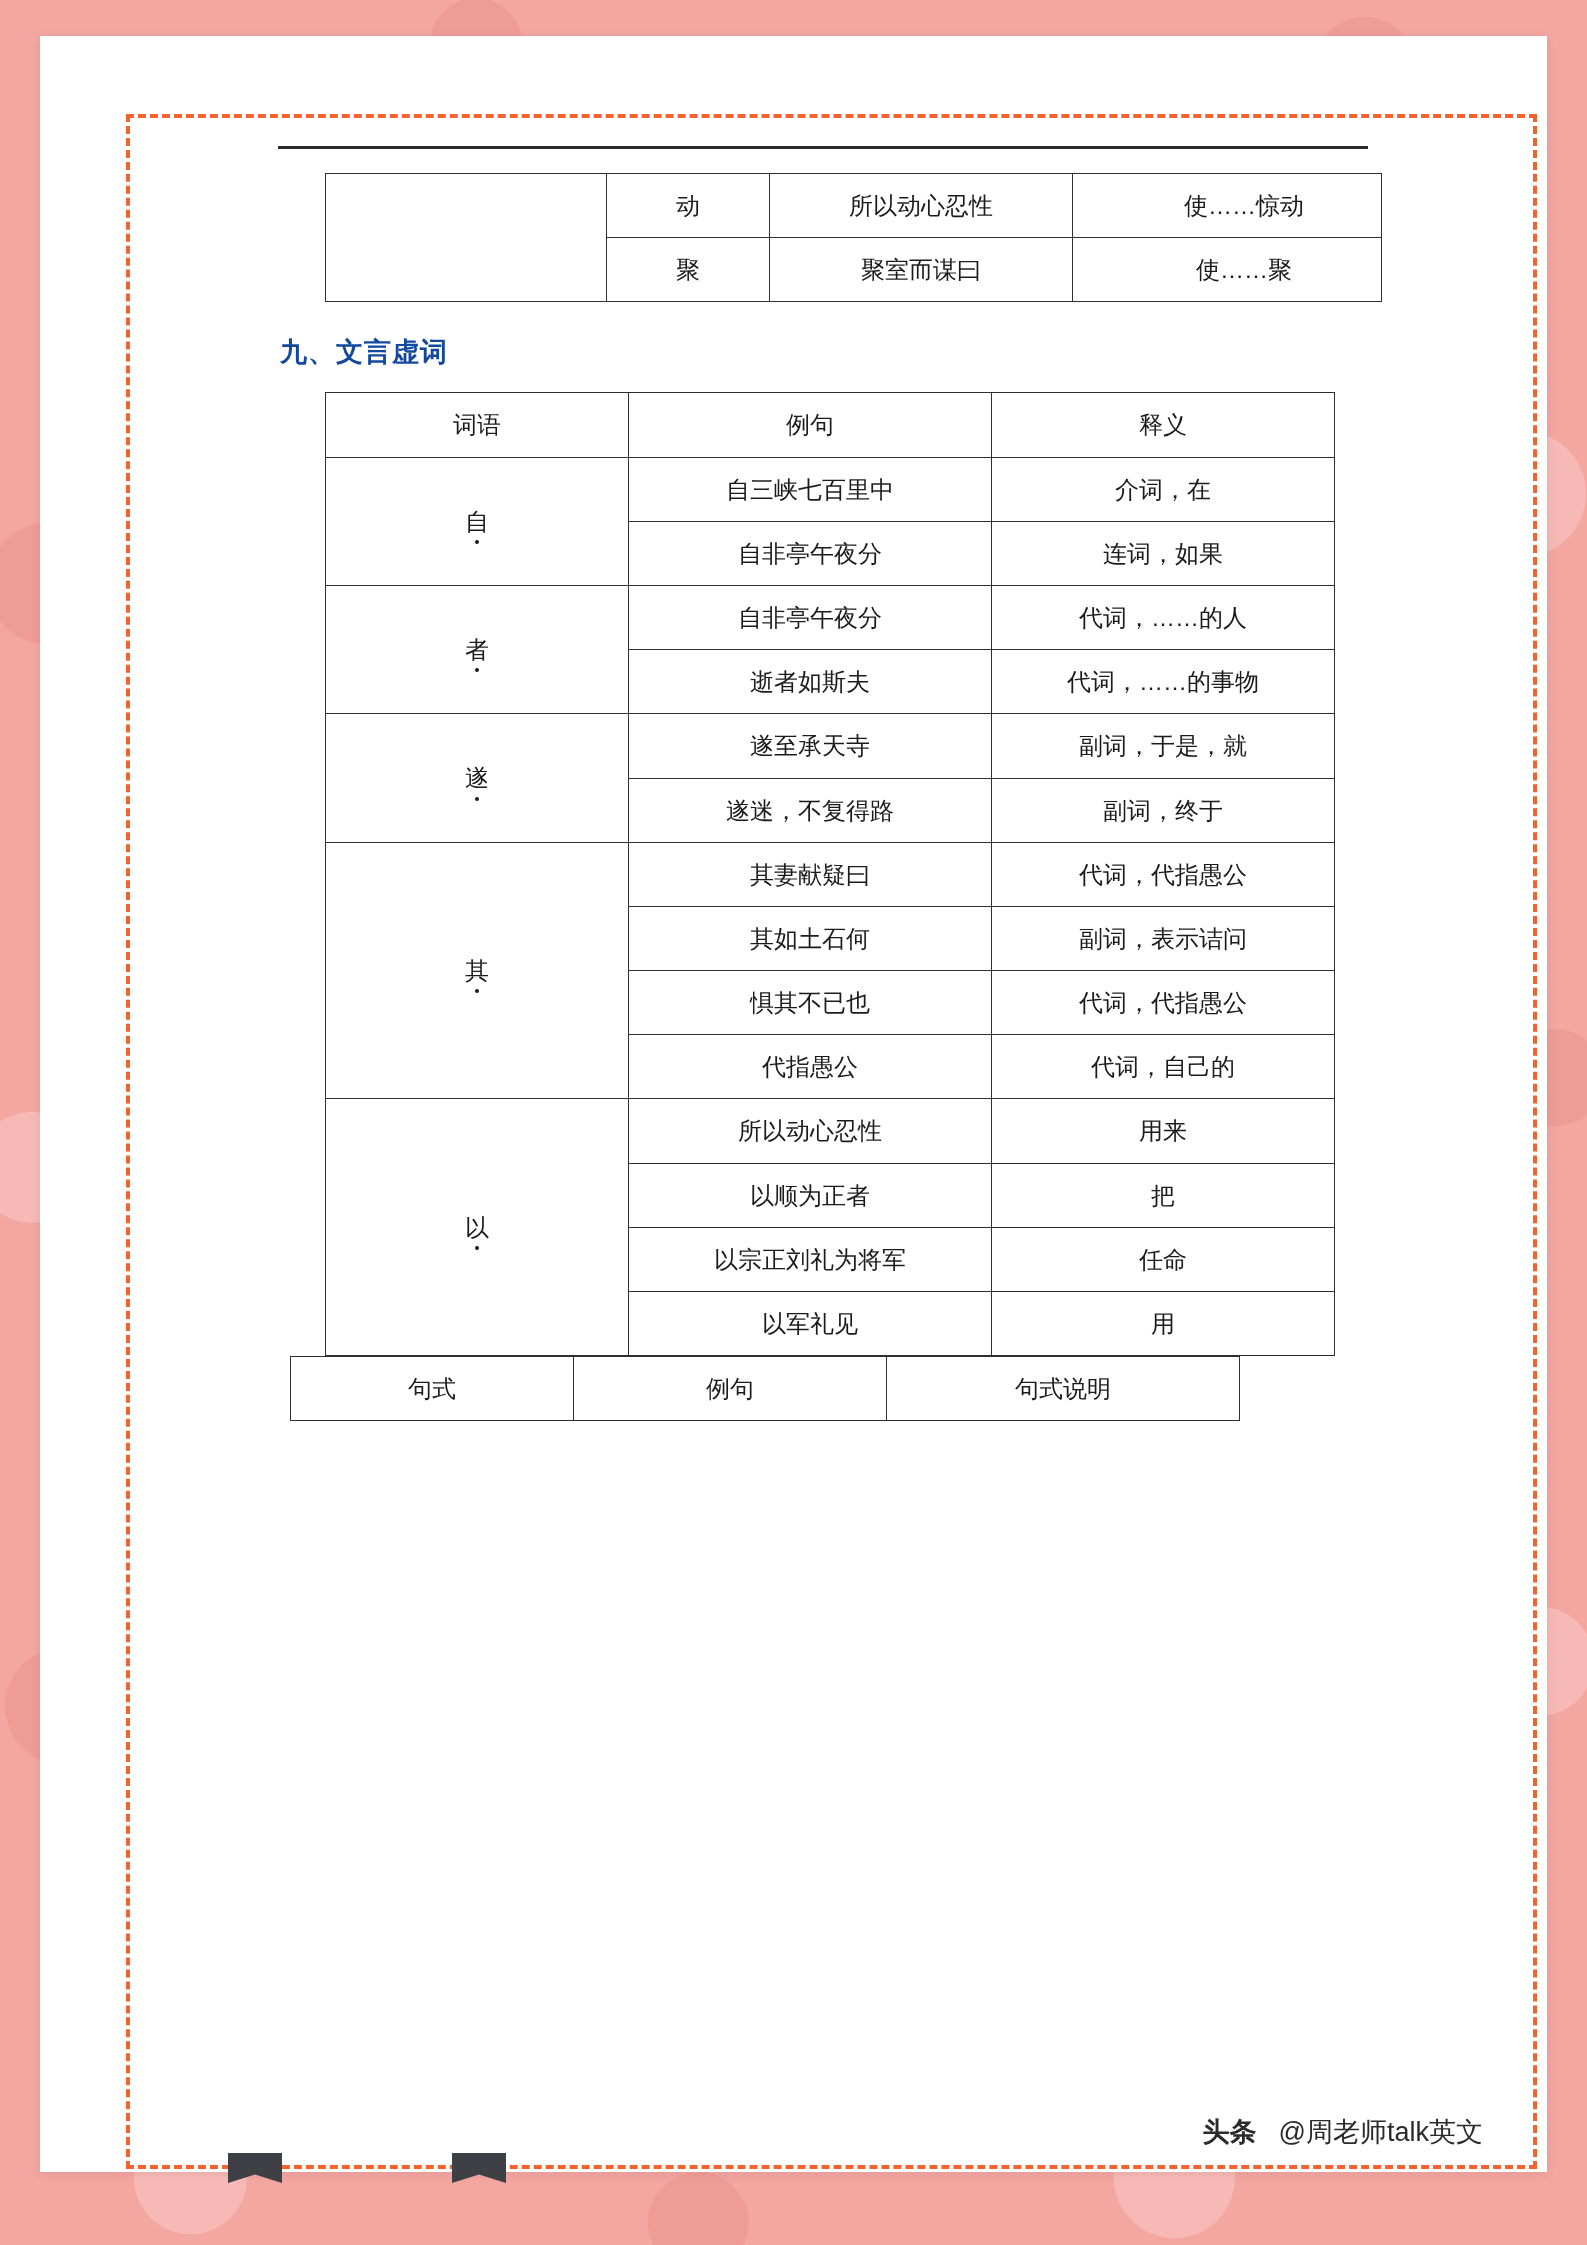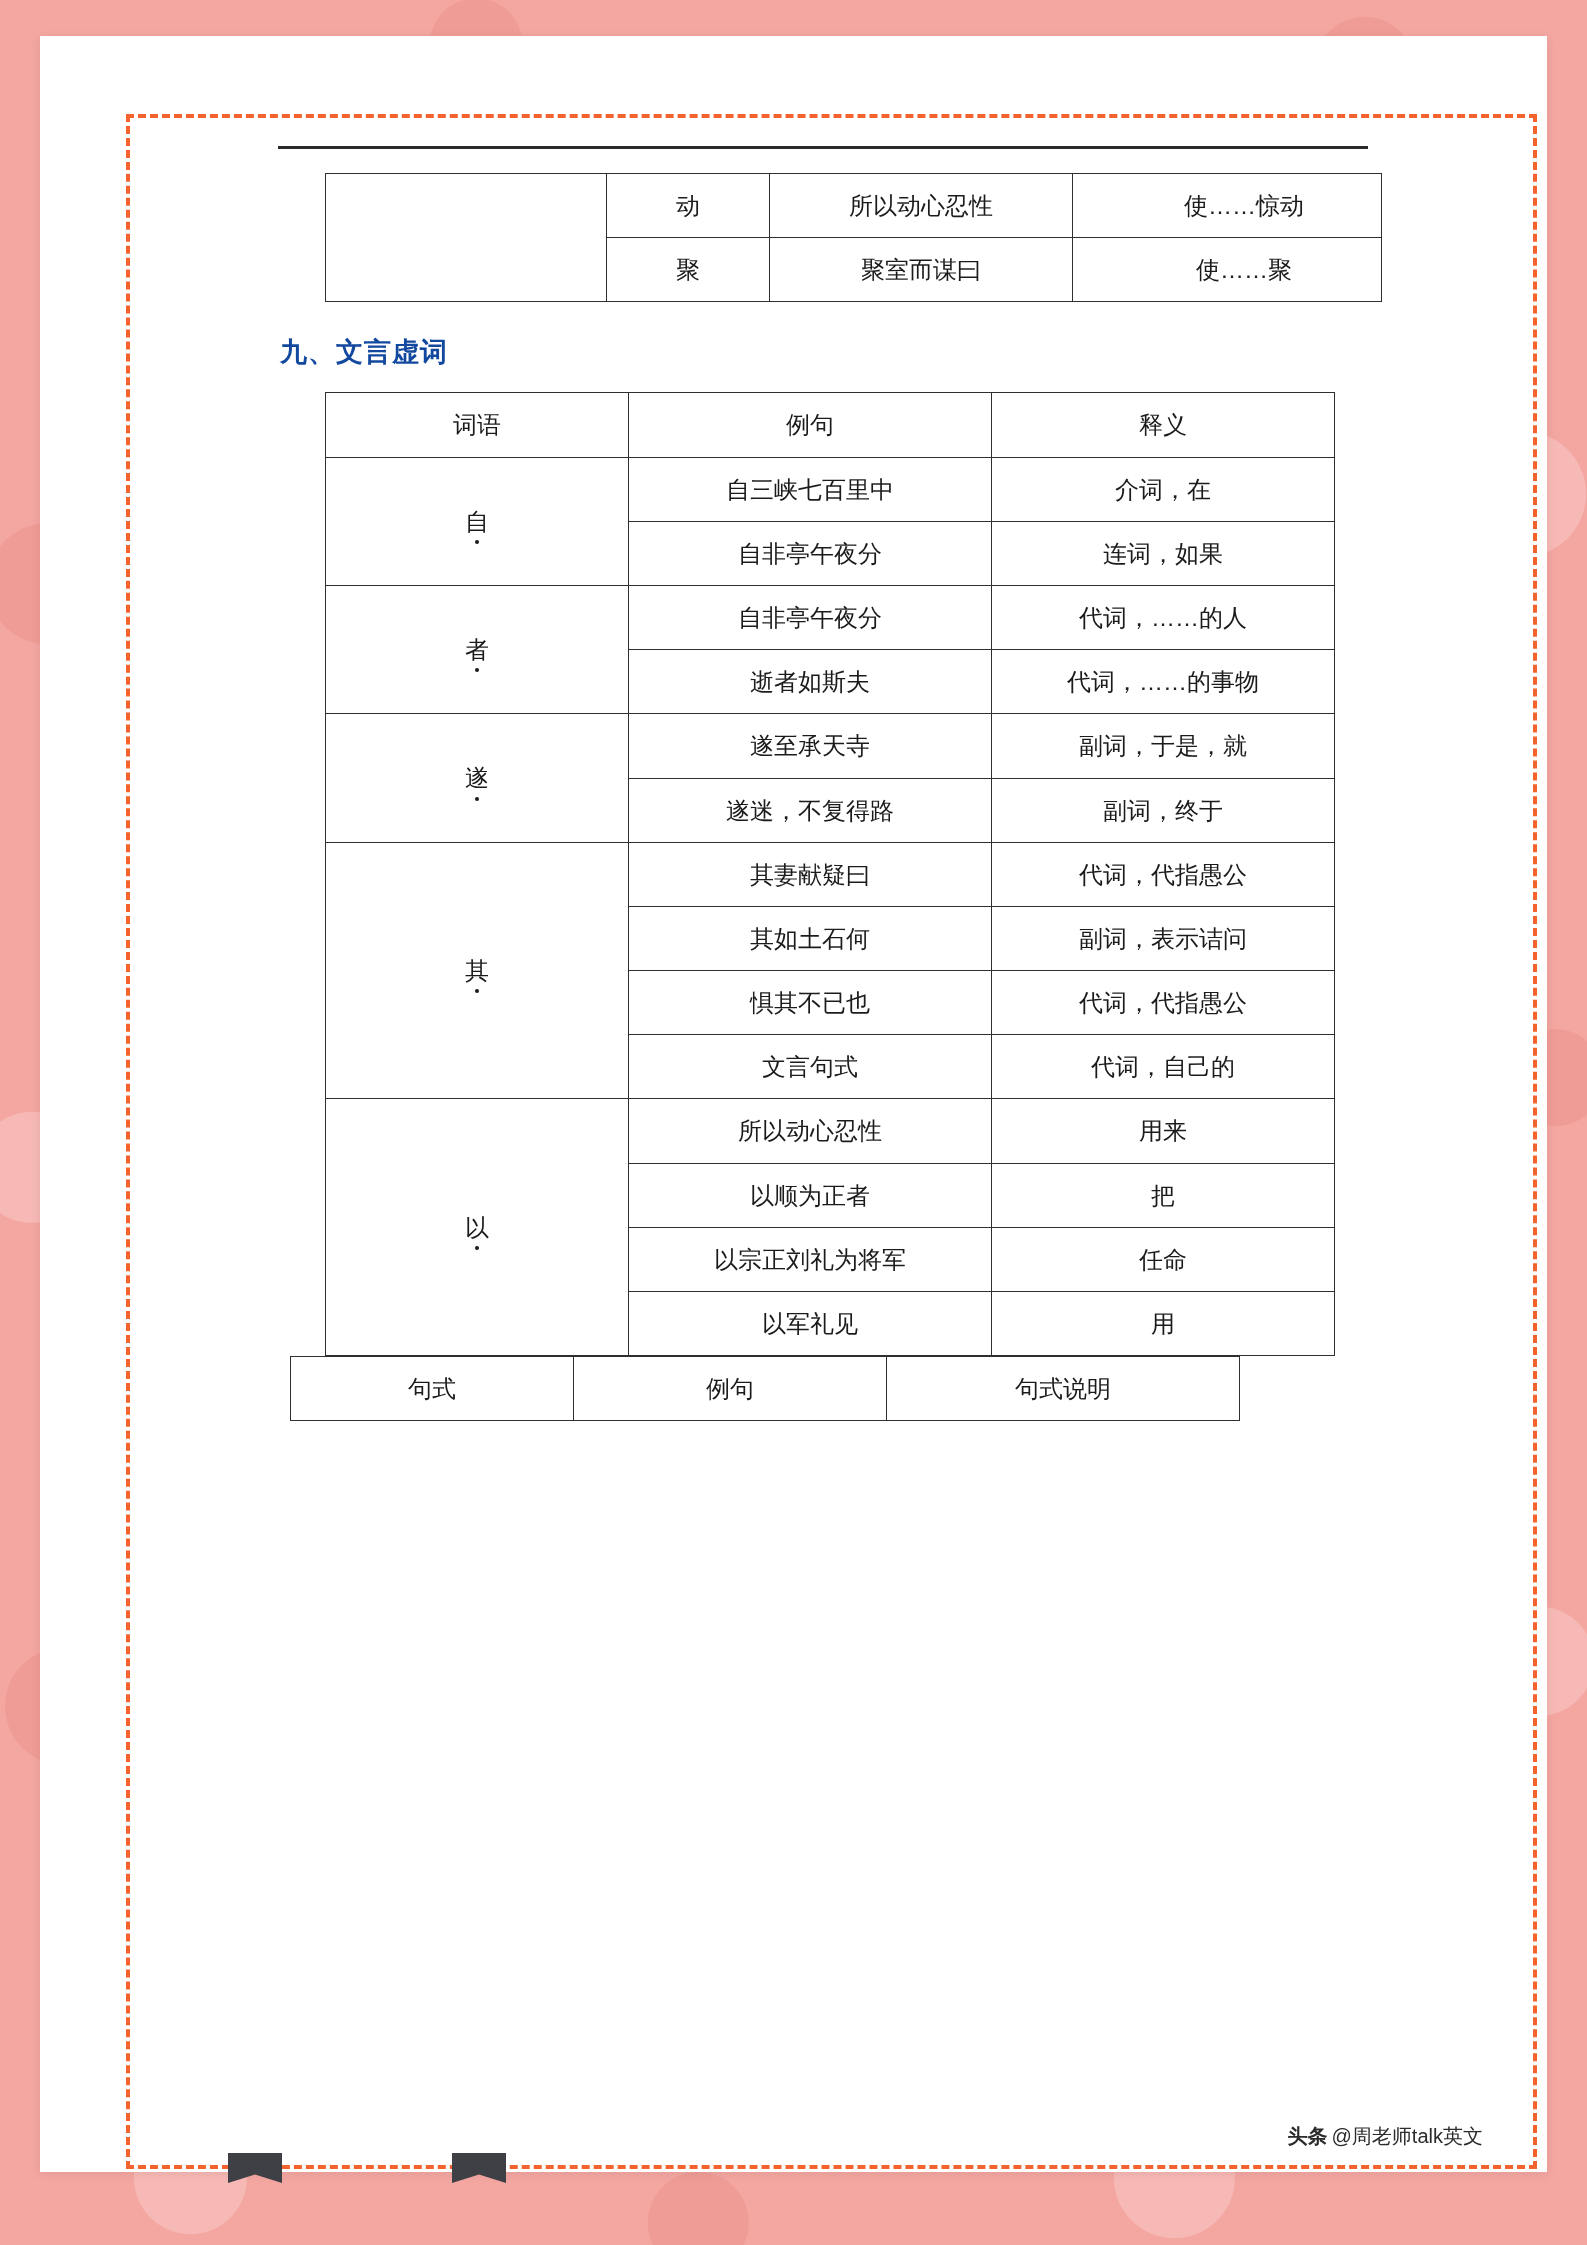--- a/index.html
+++ b/index.html
@@ -238,7 +238,7 @@
         <td class="k2">代词，代指愚公</td>
       </tr>
       <tr>
-        <td class="k1">文言句式</td>
+        <td class="k1">代指愚公</td>
         <td class="k2">代词，自己的</td>
       </tr>
 

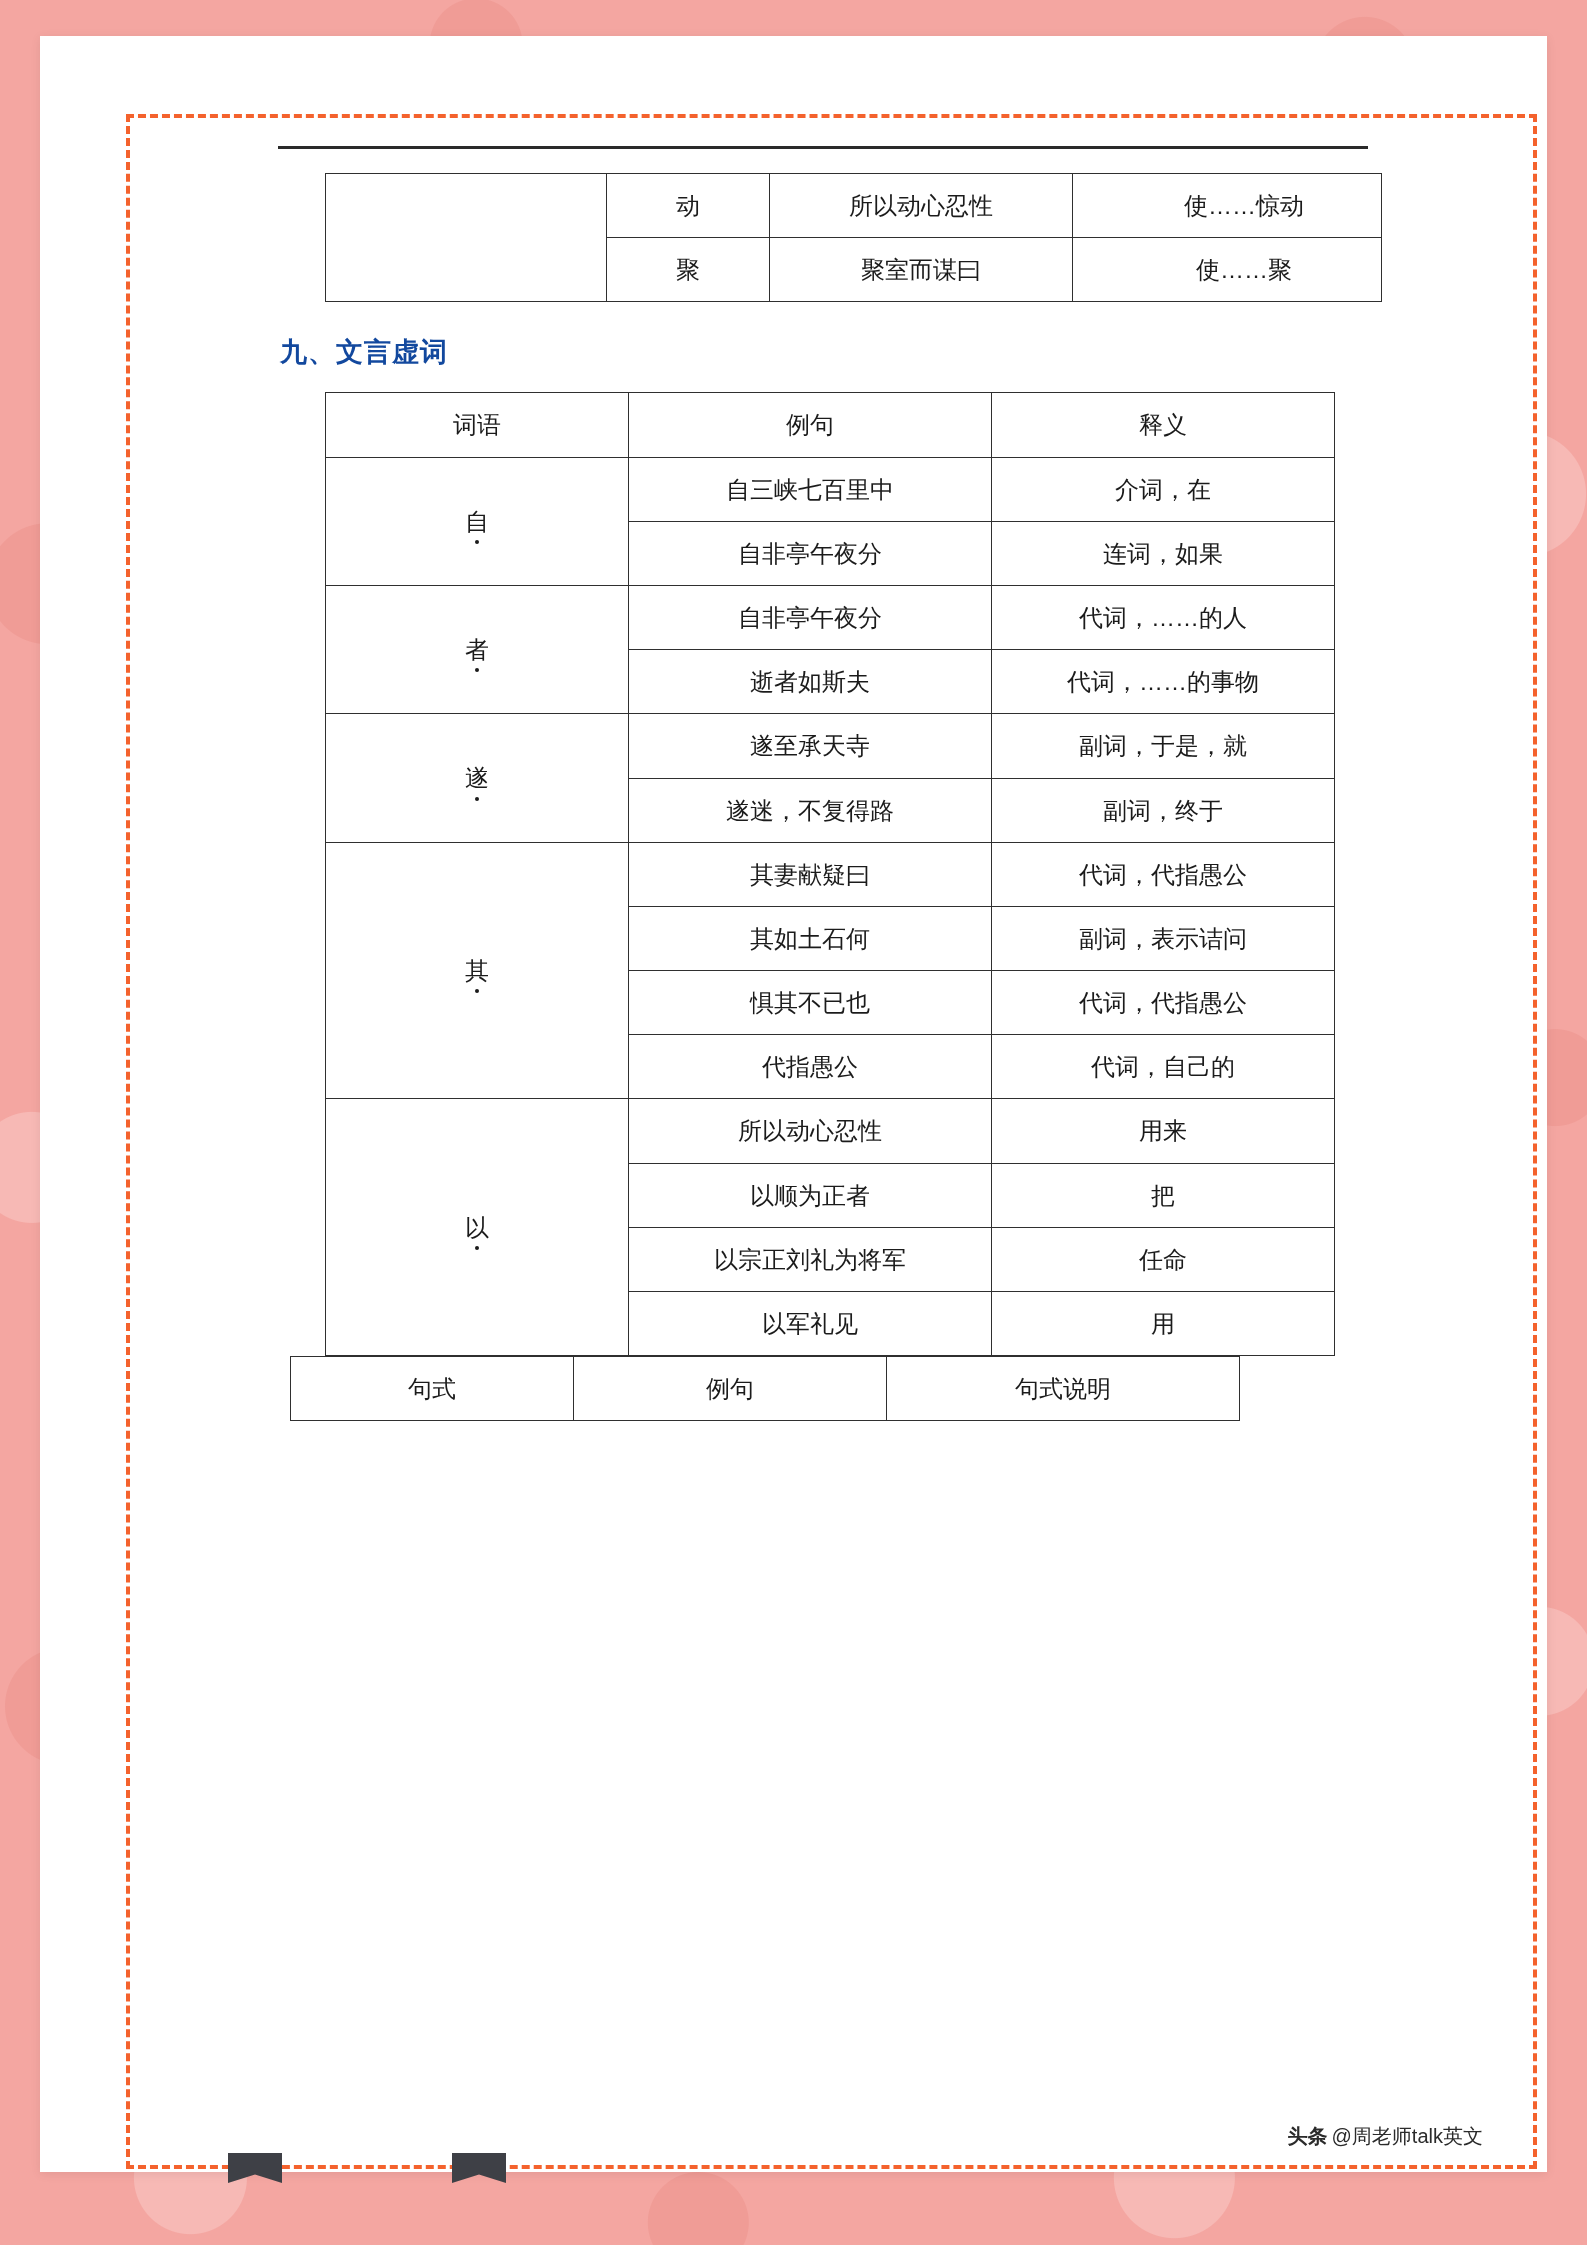--- a/index.html
+++ b/index.html
@@ -146,12 +146,12 @@
     position: absolute;
     right: 64px;
     bottom: 22px;
-    font-size: 20px;
+    font-size: 27px;
     color: #2b2b2b;
     font-family: "Liberation Sans", "DejaVu Sans", sans-serif;
     display: flex;
     align-items: center;
-    gap: 4px;
+    gap: 22px;
   }
   .watermark .wm-logo { font-weight: bold; }
 </style>

